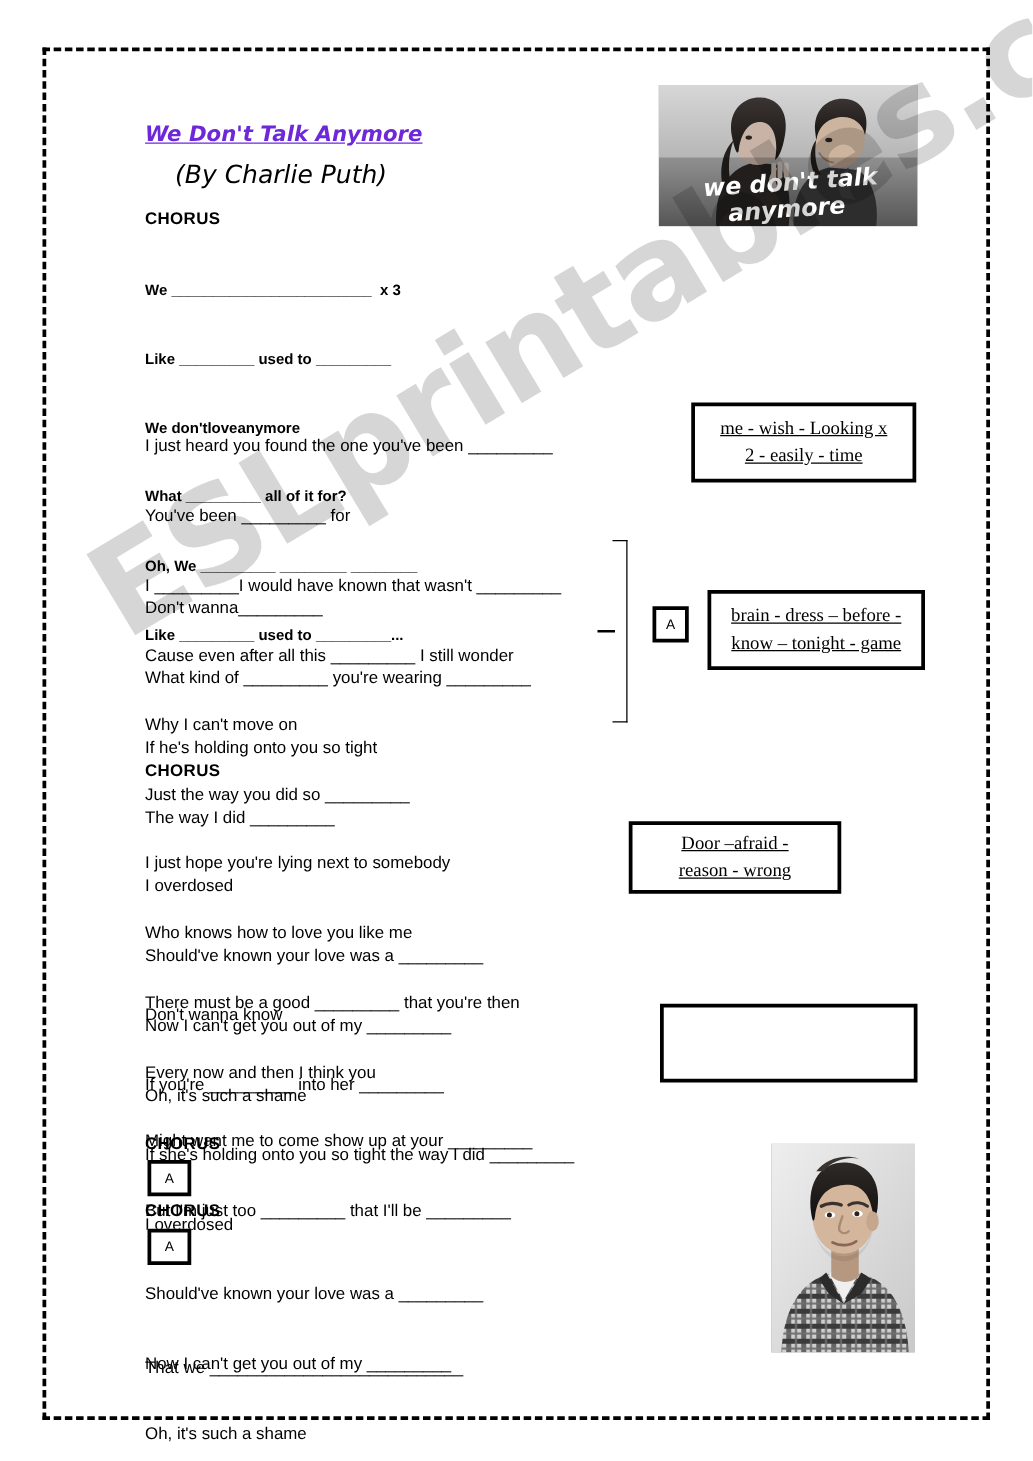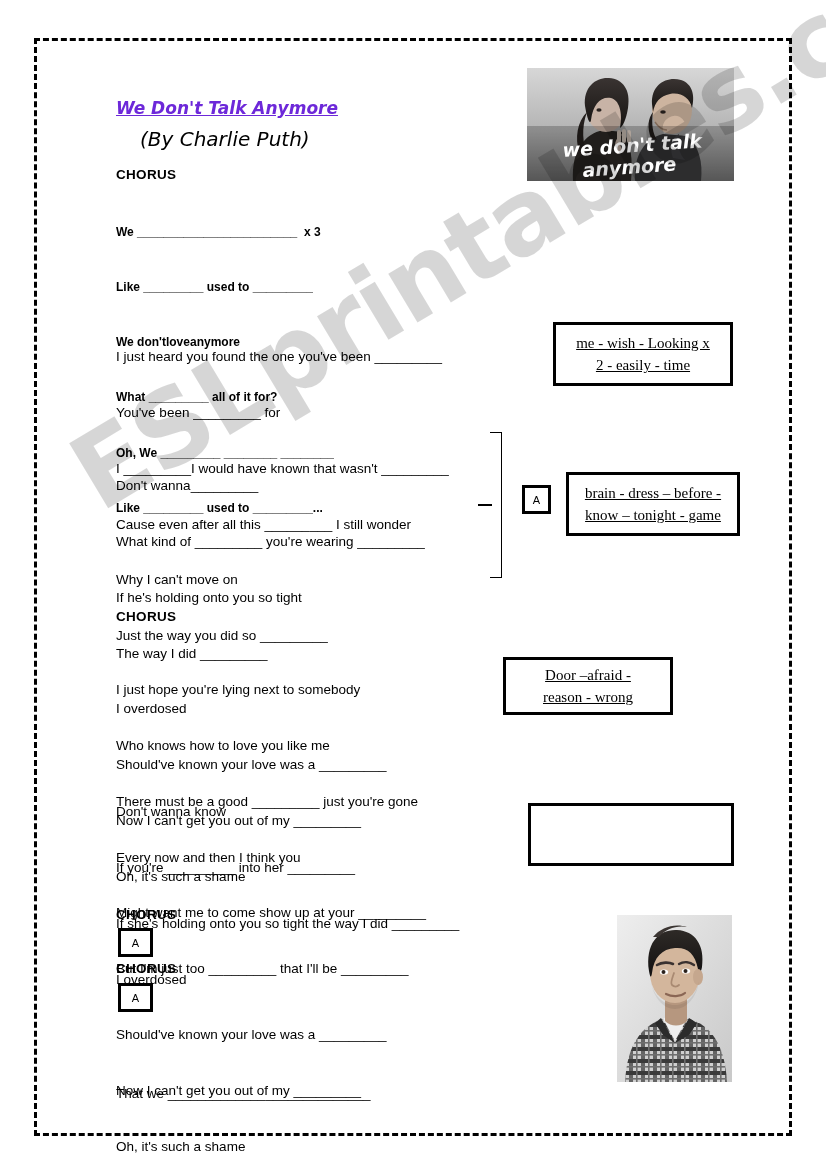--- a/index.html
+++ b/index.html
@@ -290,7 +290,7 @@
     <div class="block" style="left:116px; top:644px;">
       <span class="line">I just hope you're lying next to somebody</span>
       <span class="line">Who knows how to love you like me</span>
-      <span class="line">There must be a good _________ just you're gone</span>
+      <span class="line">There must be a good _________ that you're then</span>
       <span class="line">Every now and then I think you</span>
       <span class="line">Might want me to come show up at your _________</span>
       <span class="line">But I'm just too _________ that I'll be _________</span>

